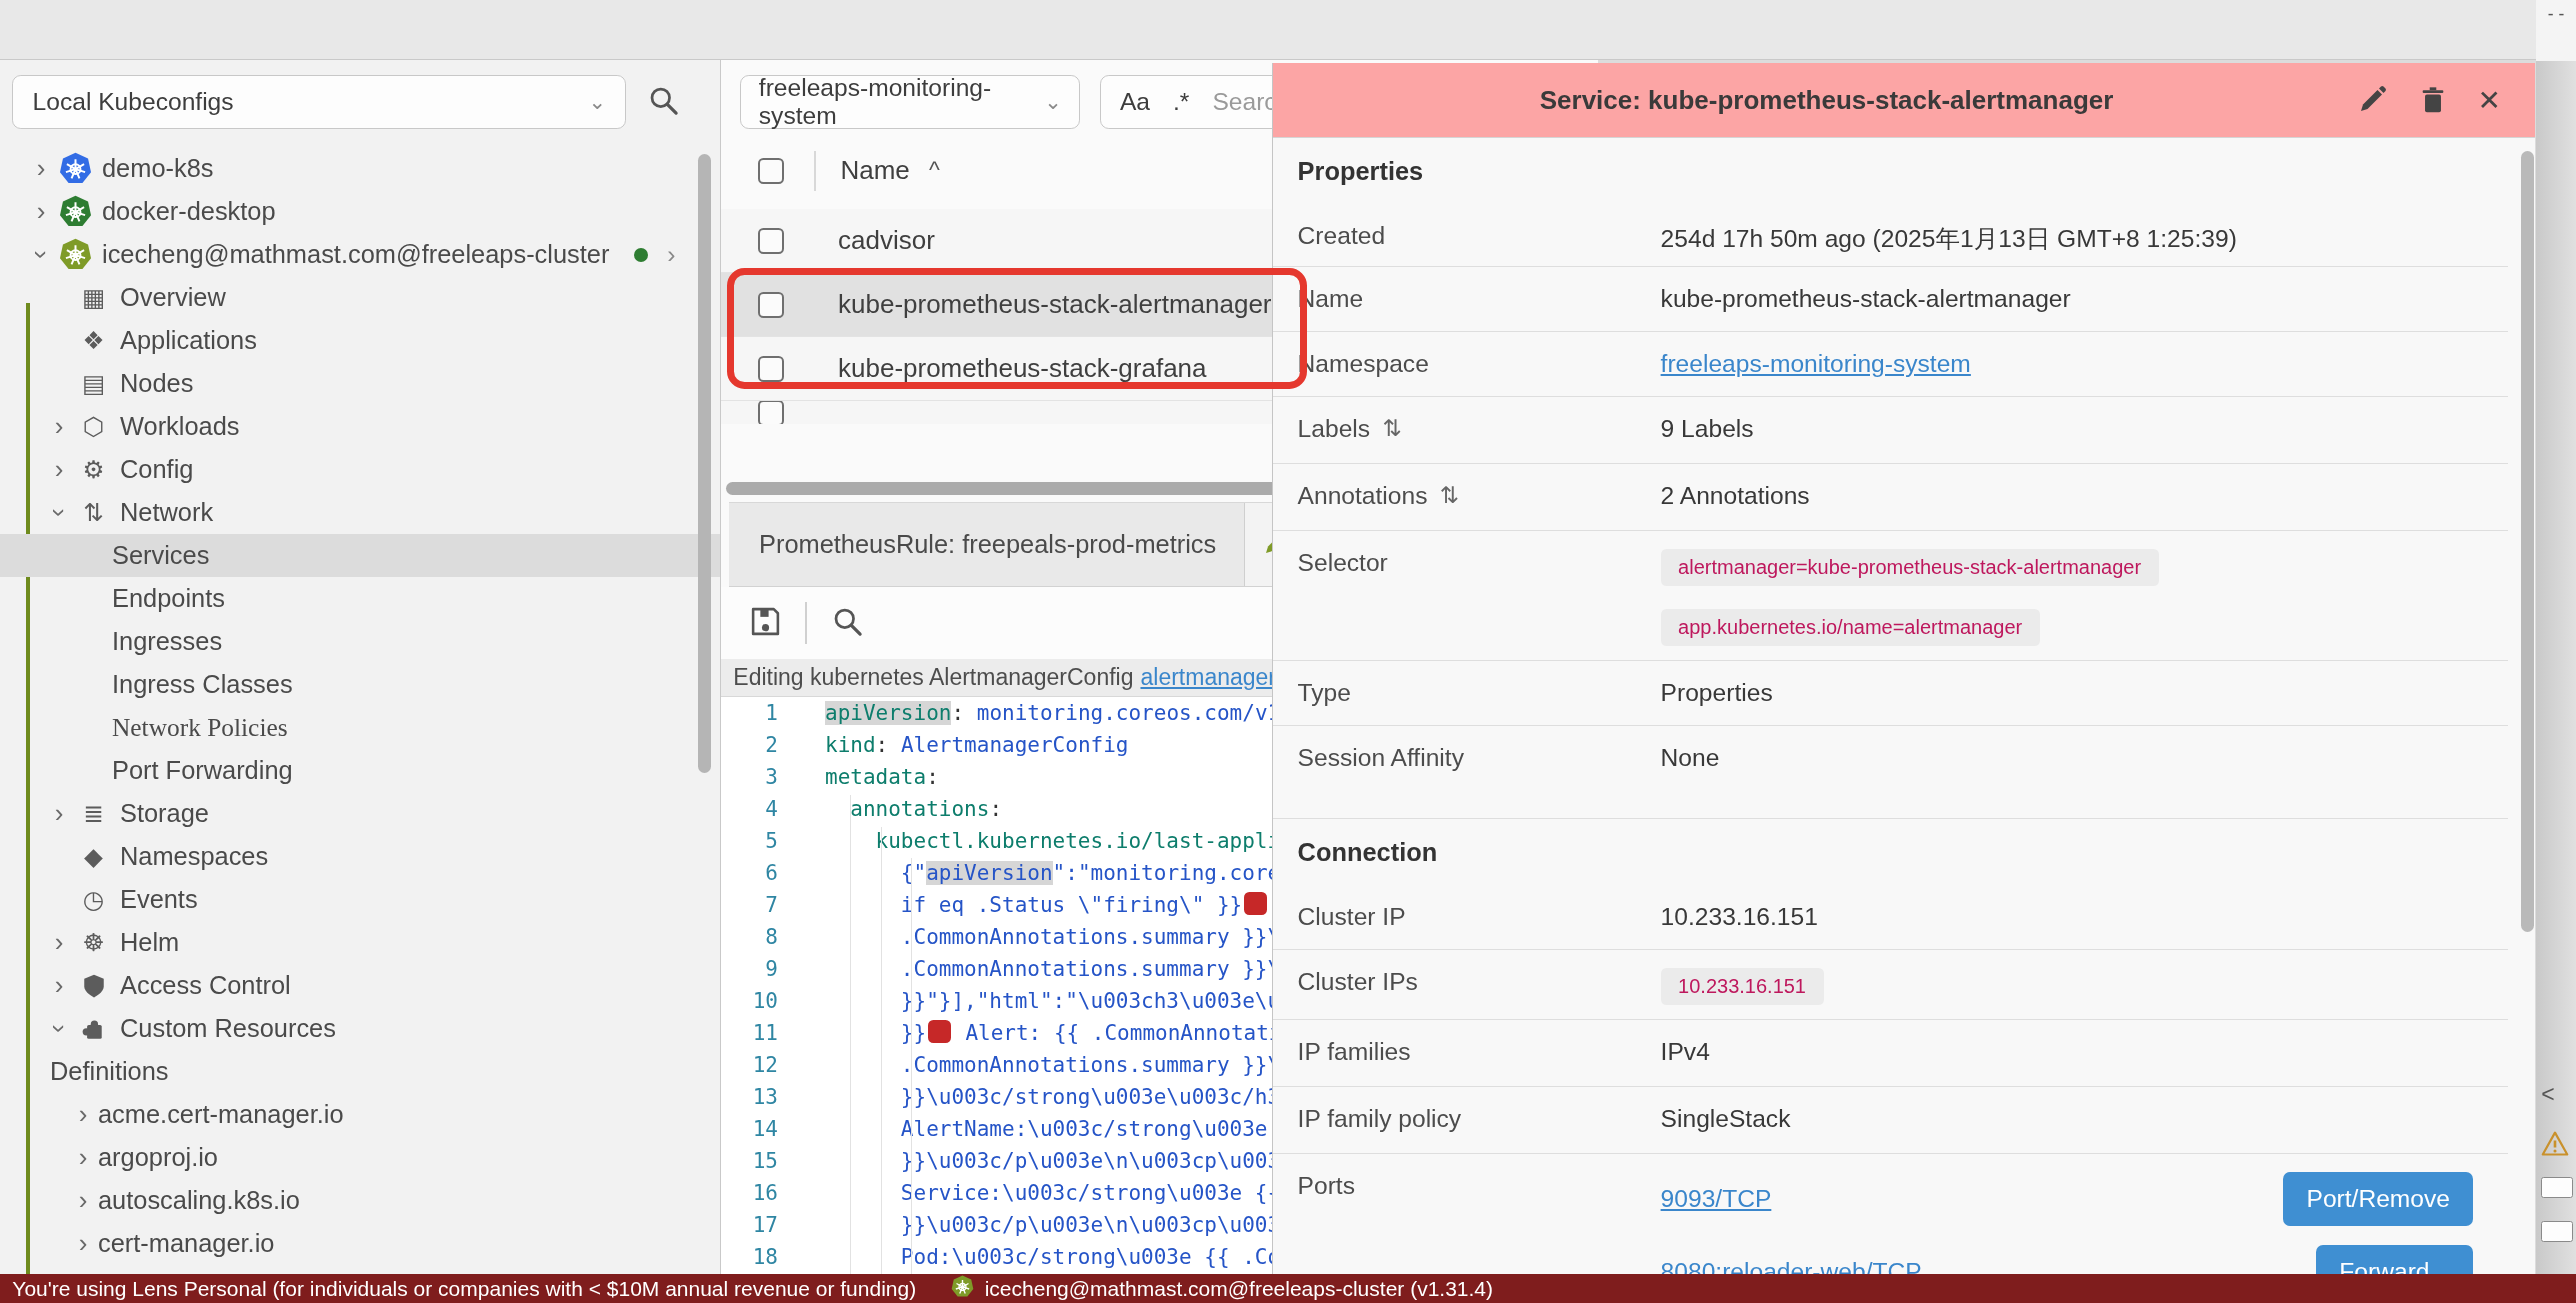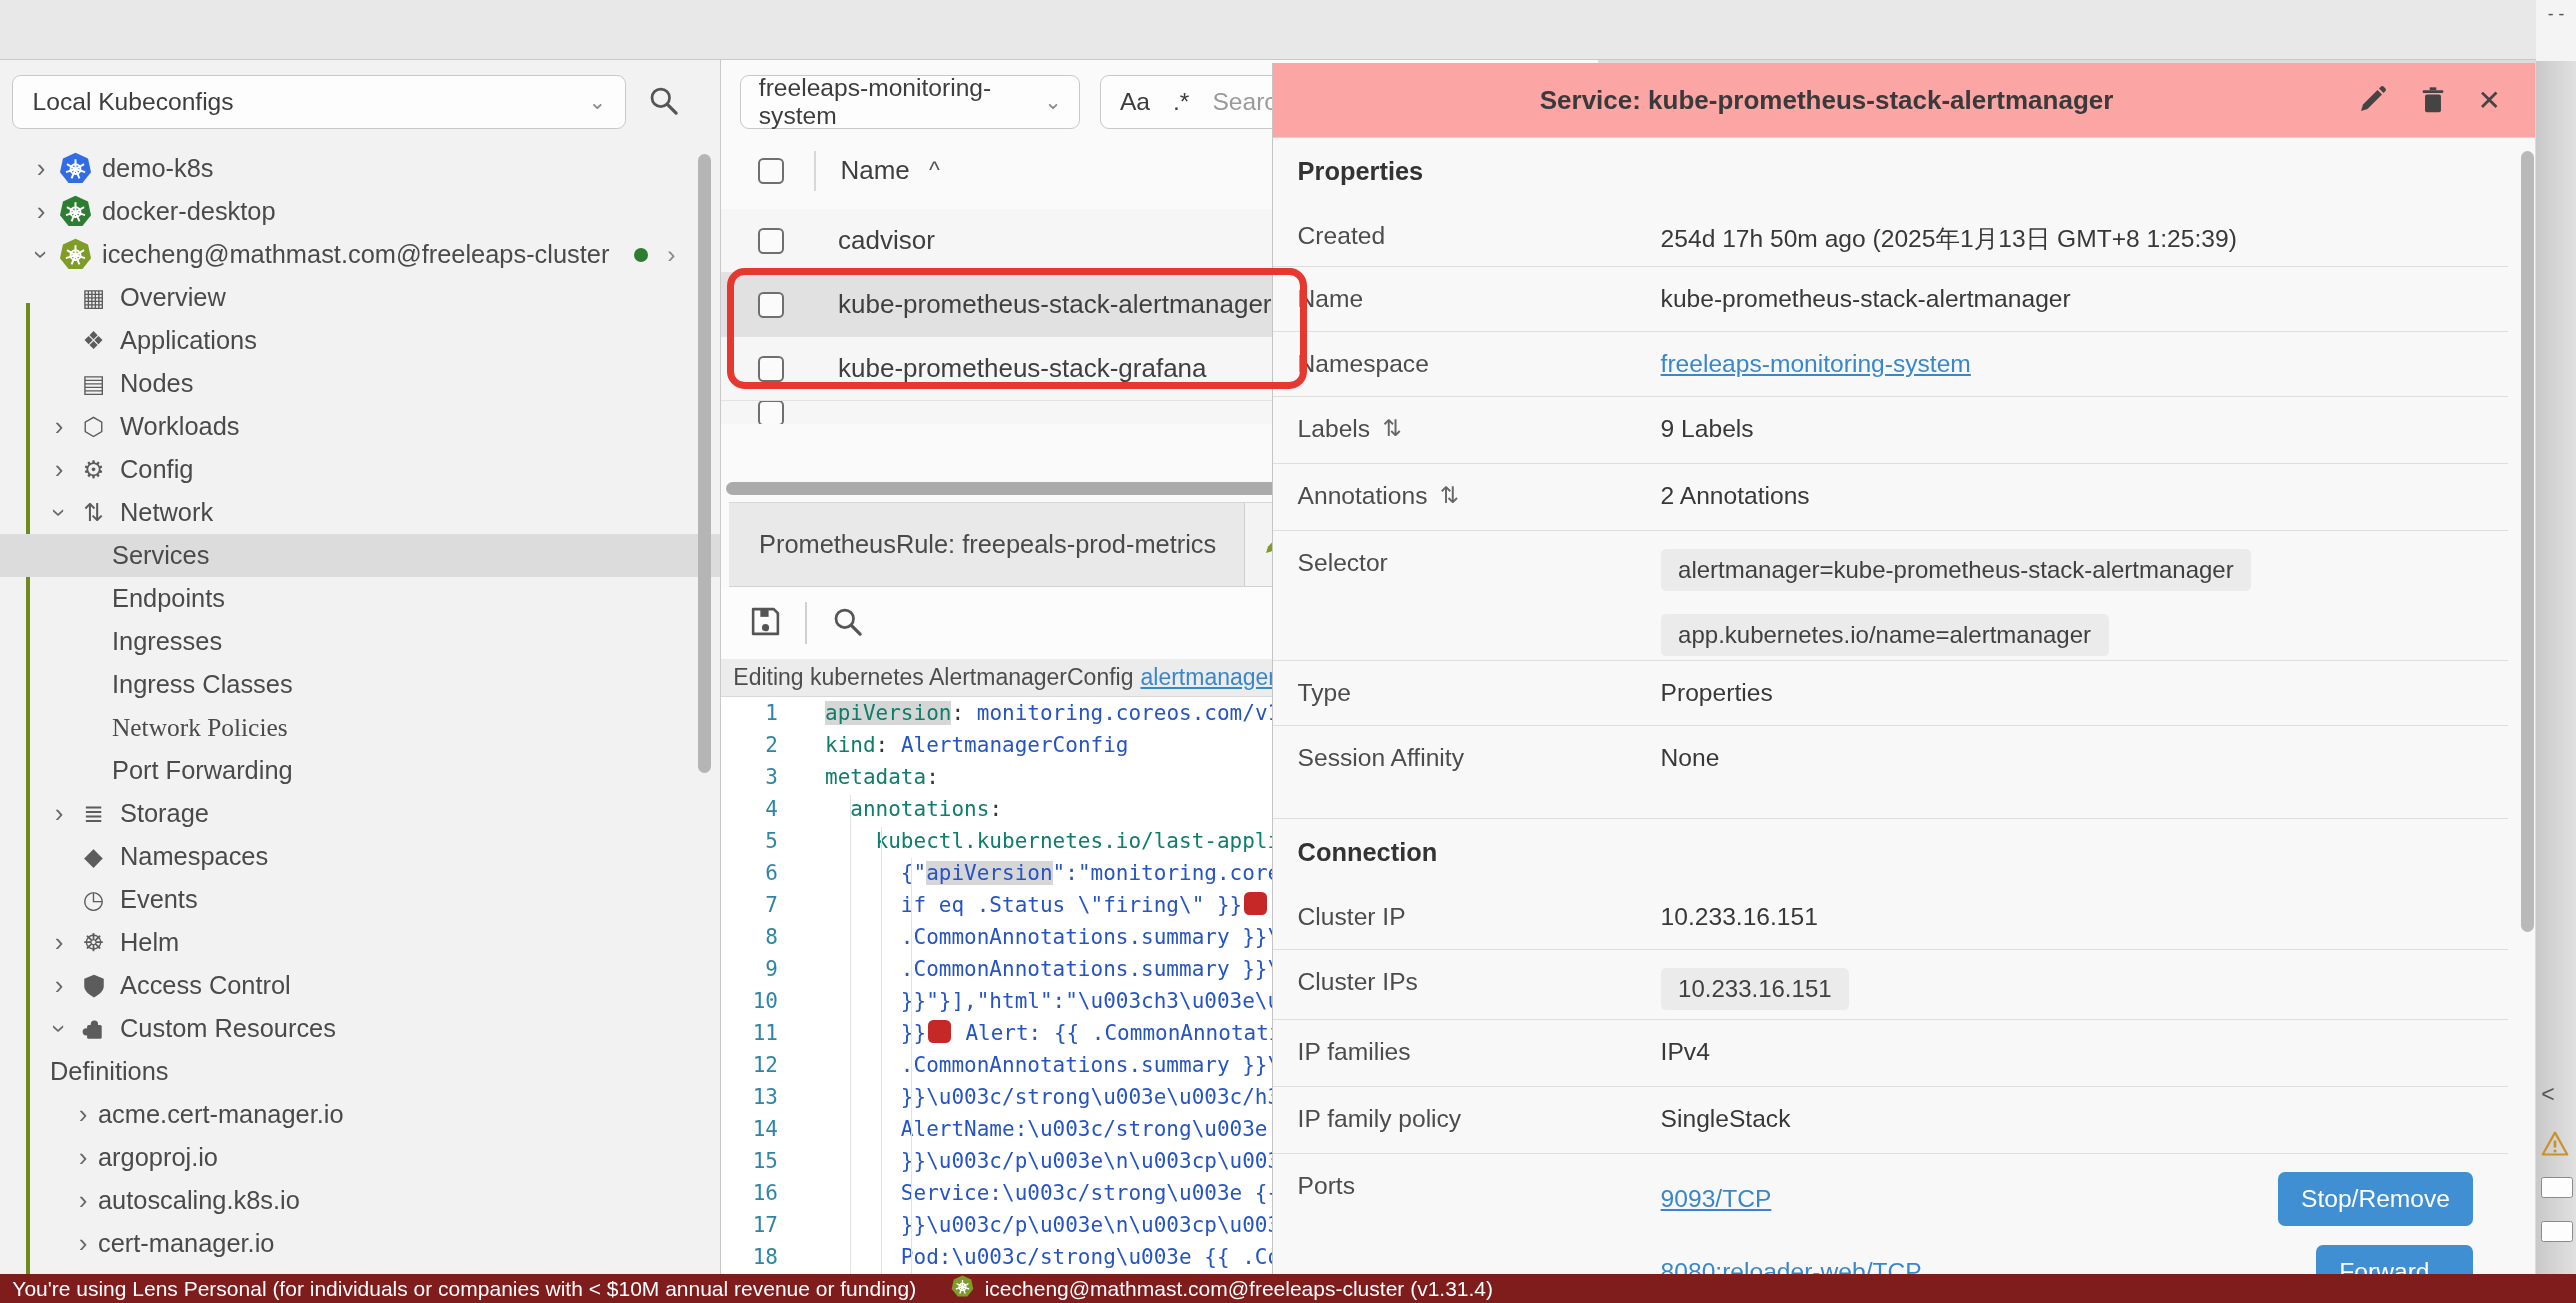--- a/index.html
+++ b/index.html
@@ -82,7 +82,7 @@
   .drow .dlabel{width:363px;flex:0 0 auto;font-size:24.6px;color:#4c4c4c;display:flex;align-items:flex-start;gap:12.3px;}
   .drow .dvalue{font-size:24.6px;color:#383838;flex:1;}
   .drow a{color:#3a86cb;text-decoration:underline;}
-  .pill{display:inline-block;background:#ebebeb;border-radius:5.3px;padding:7px 17.5px;font-size:24px;color:#404040;}
+  .pill{display:inline-block;background:#ebebeb;border-radius:5.3px;padding:7px 17.5px;font-size:20px;color:#be185d;}
   .sorticon{color:#666;font-size:23px;}
   .portline{display:flex;align-items:center;justify-content:space-between;margin-bottom:19.3px;}
   .btn{background:#3f8fd2;color:#fff;border:none;border-radius:7px;font-size:24.6px;padding:13px 23px;font-family:"Liberation Sans",sans-serif;margin-right:35px;}

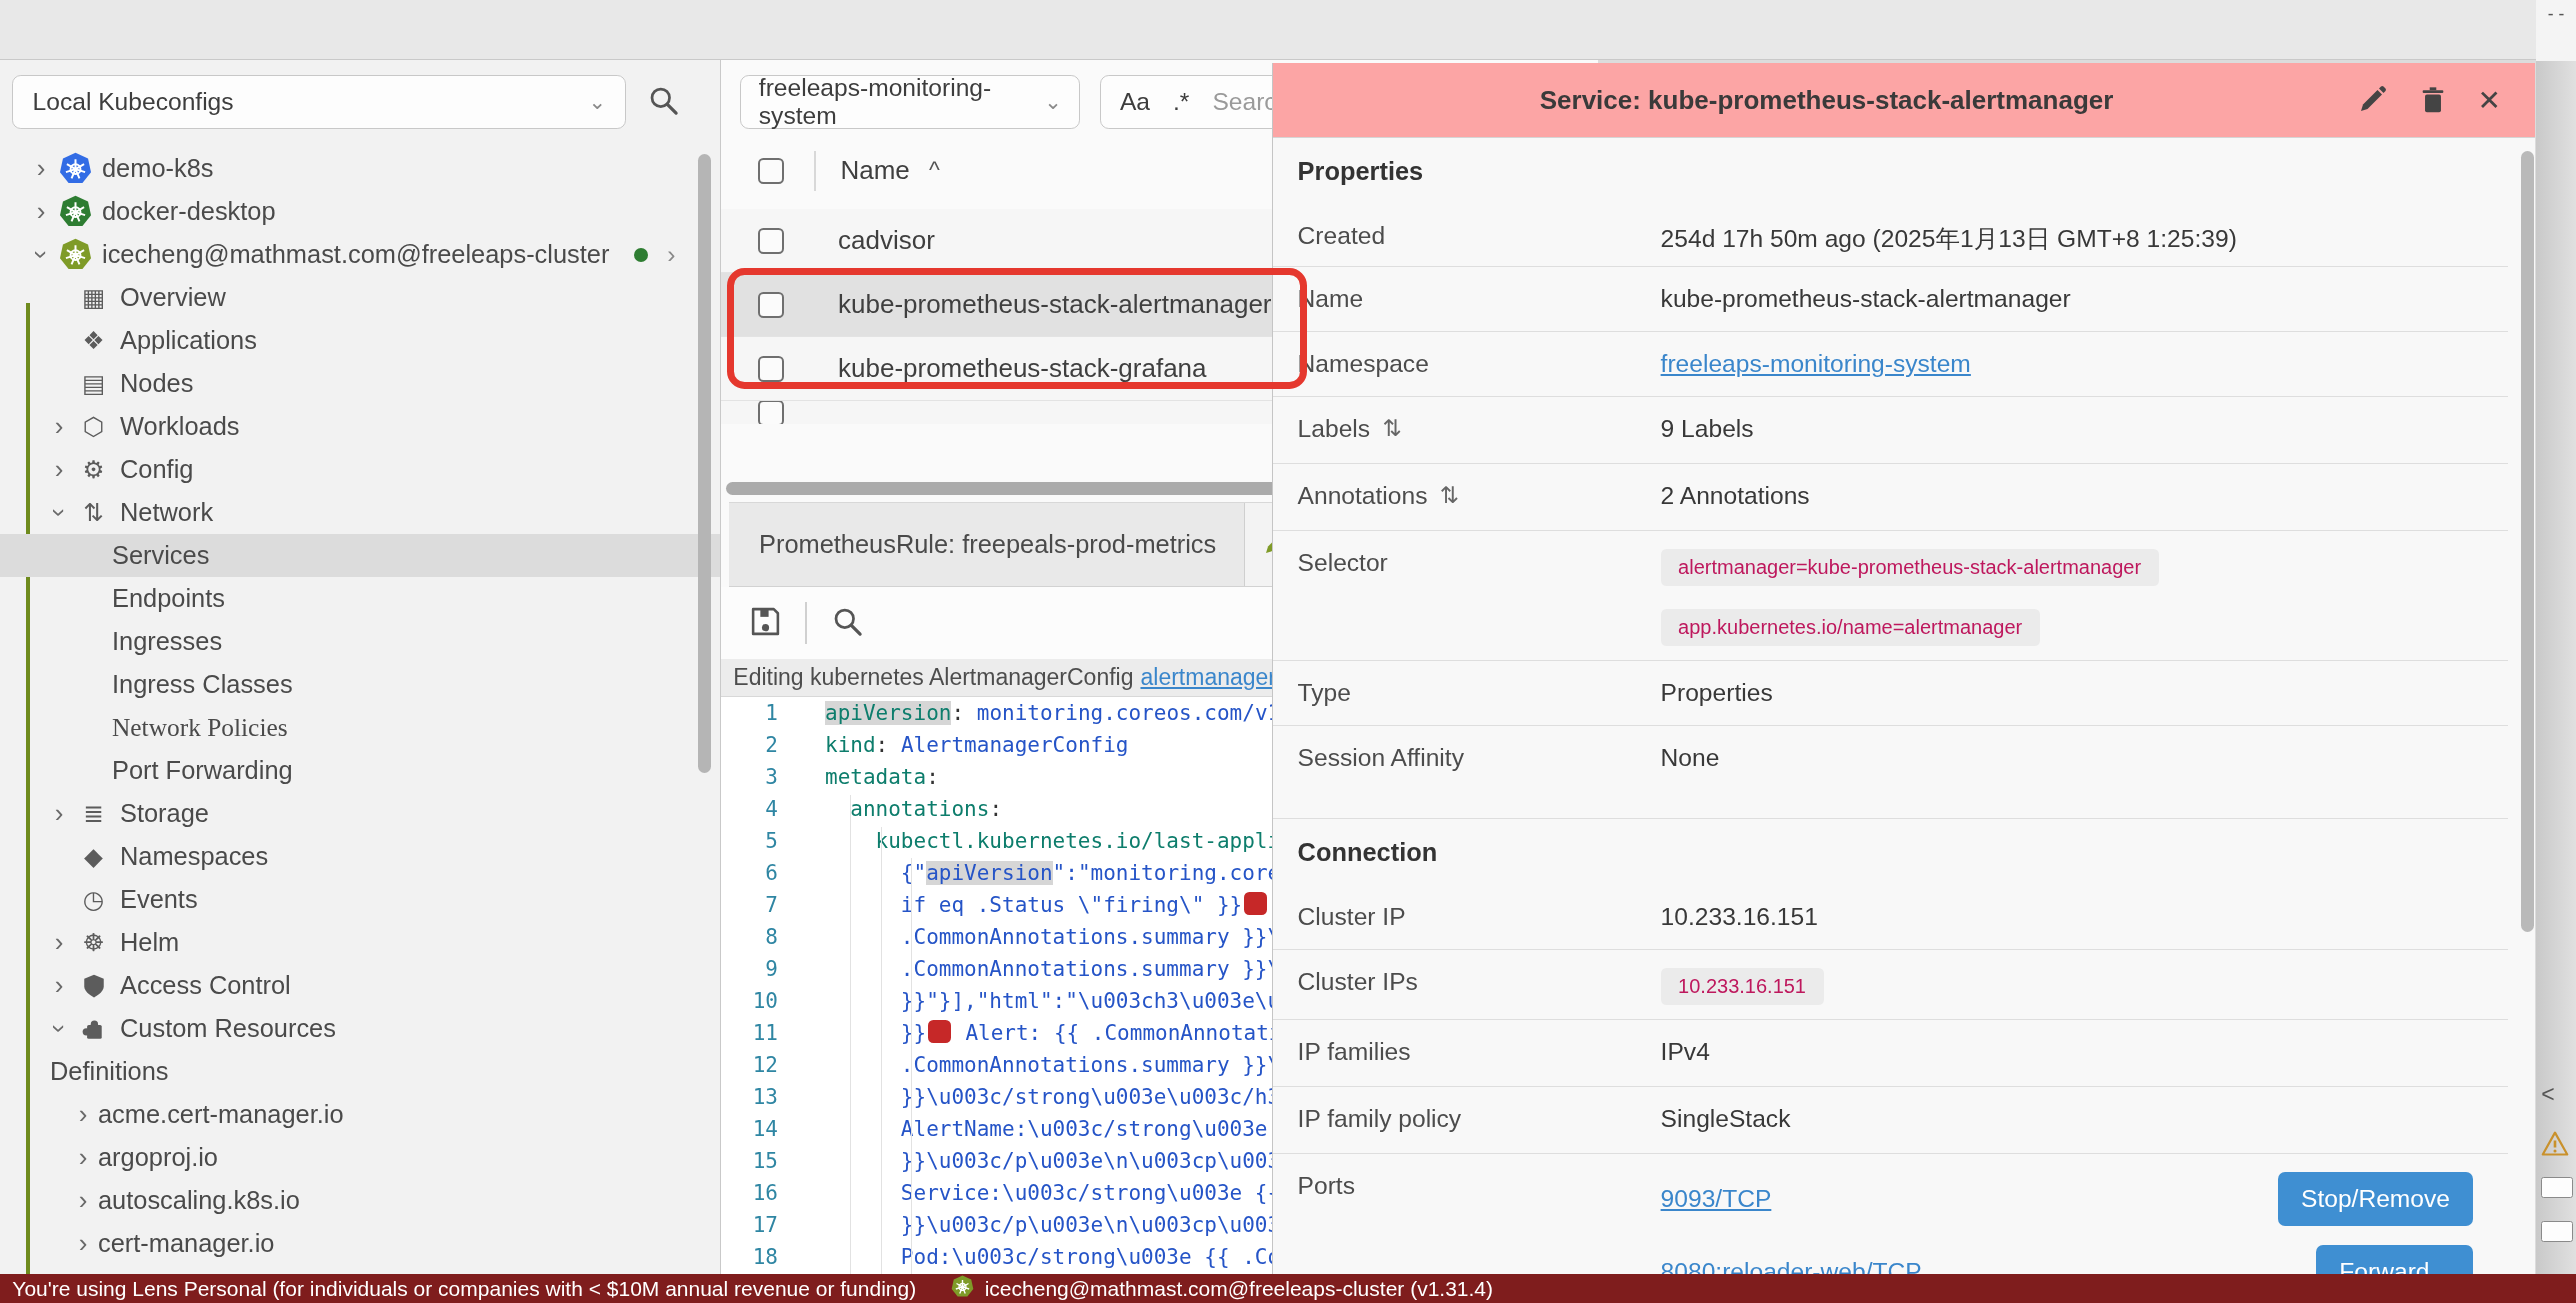--- a/index.html
+++ b/index.html
@@ -528,7 +528,7 @@
         <div class="dvalue">
           <div class="portline">
             <a href="#">9093/TCP</a>
-            <button class="btn">Stop/Remove</button>
+            <button class="btn">Port/Remove</button>
           </div>
           <div class="portline">
             <a href="#">8080:reloader-web/TCP</a>

